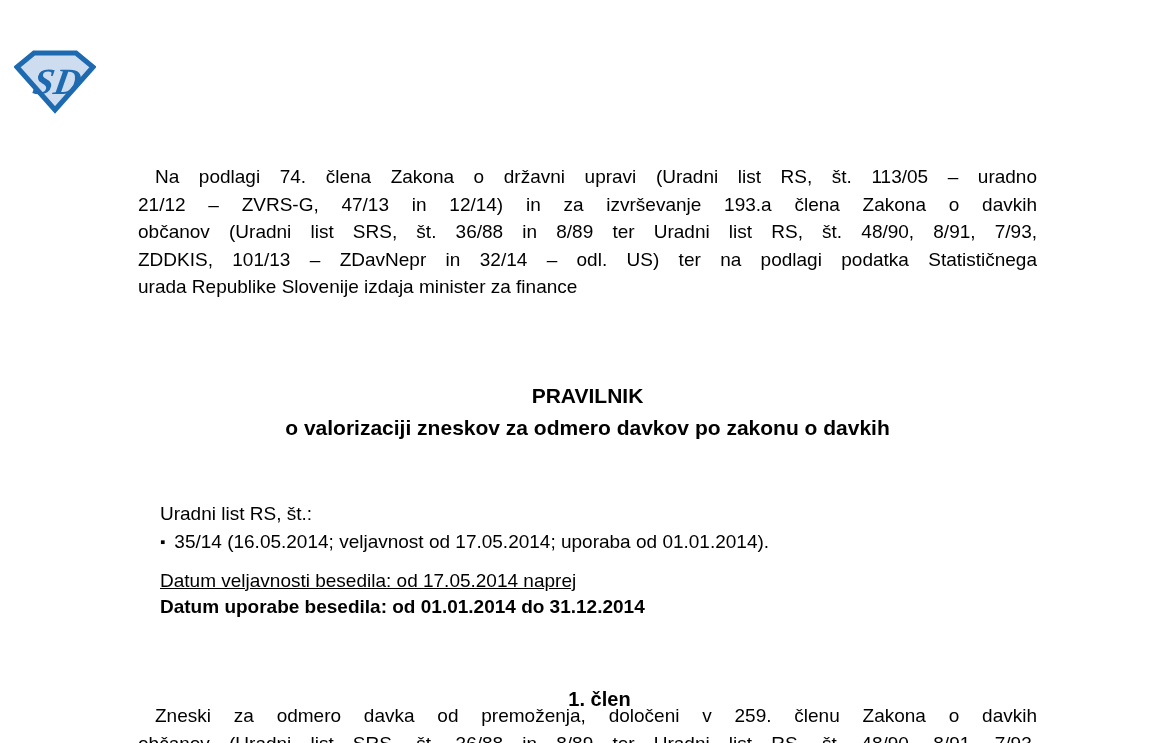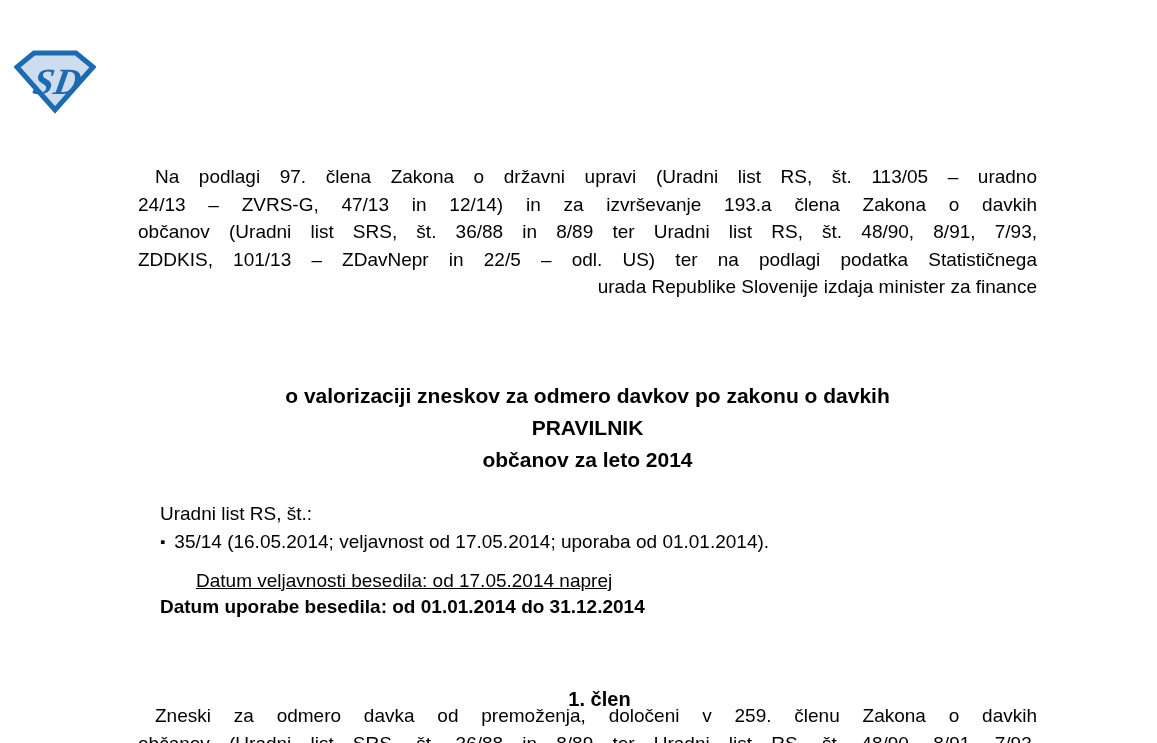--- a/index.html
+++ b/index.html
@@ -64,7 +64,7 @@
 </div>
 
 <div class="abs bodytext p-intro">
-  <div class="jline indent">Na podlagi 97. člena Zakona o državni upravi (Uradni list RS, št. 113/05 – uradno</div>
+  <div class="jline indent">Na podlagi 74. člena Zakona o državni upravi (Uradni list RS, št. 113/05 – uradno</div>
   <div class="jline">24/13 – ZVRS-G, 47/13 in 12/14) in za izvrševanje 193.a člena Zakona o davkih</div>
   <div class="jline">občanov (Uradni list SRS, št. 36/88 in 8/89 ter Uradni list RS, št. 48/90, 8/91, 7/93,</div>
   <div class="jline">ZDDKIS, 101/13 – ZDavNepr in 22/5 – odl. US) ter na podlagi podatka Statističnega</div>

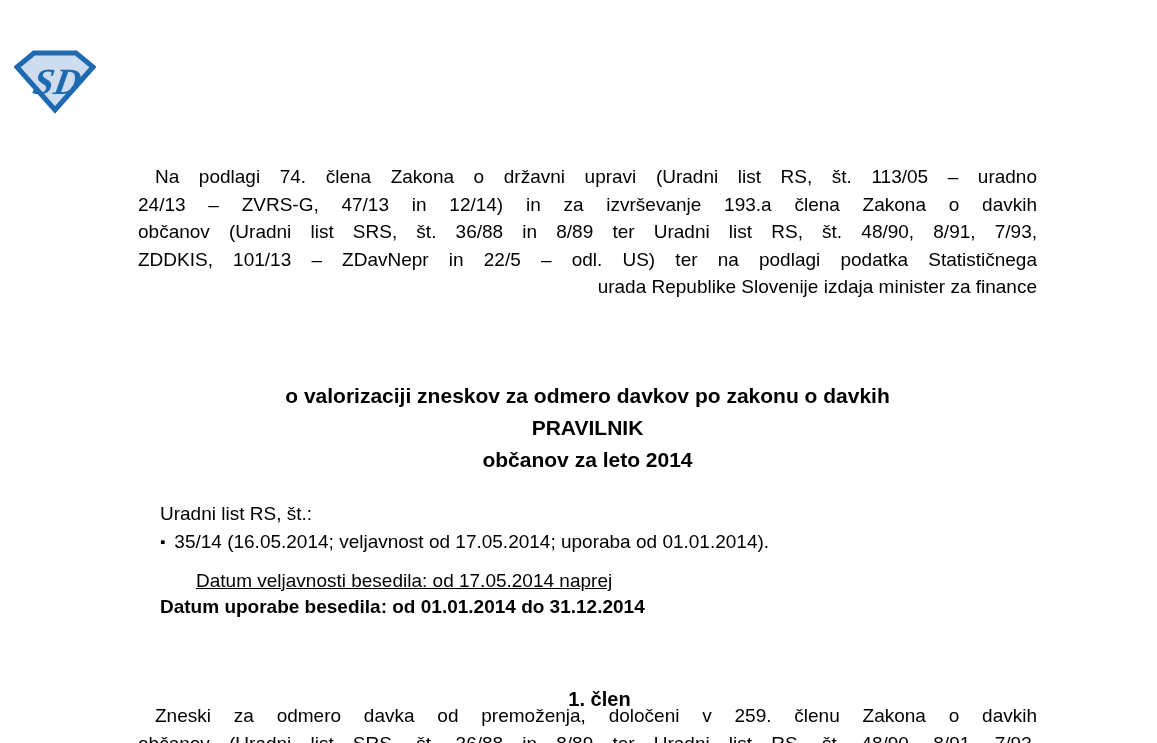--- a/index.html
+++ b/index.html
@@ -65,7 +65,7 @@
 
 <div class="abs bodytext p-intro">
   <div class="jline indent">Na podlagi 74. člena Zakona o državni upravi (Uradni list RS, št. 113/05 – uradno</div>
-  <div class="jline">24/13 – ZVRS-G, 47/13 in 12/14) in za izvrševanje 193.a člena Zakona o davkih</div>
+  <div class="jline">21/12 – ZVRS-G, 47/13 in 12/14) in za izvrševanje 193.a člena Zakona o davkih</div>
   <div class="jline">občanov (Uradni list SRS, št. 36/88 in 8/89 ter Uradni list RS, št. 48/90, 8/91, 7/93,</div>
   <div class="jline">ZDDKIS, 101/13 – ZDavNepr in 22/5 – odl. US) ter na podlagi podatka Statističnega</div>
   <div class="lastline">urada Republike Slovenije izdaja minister za finance</div>

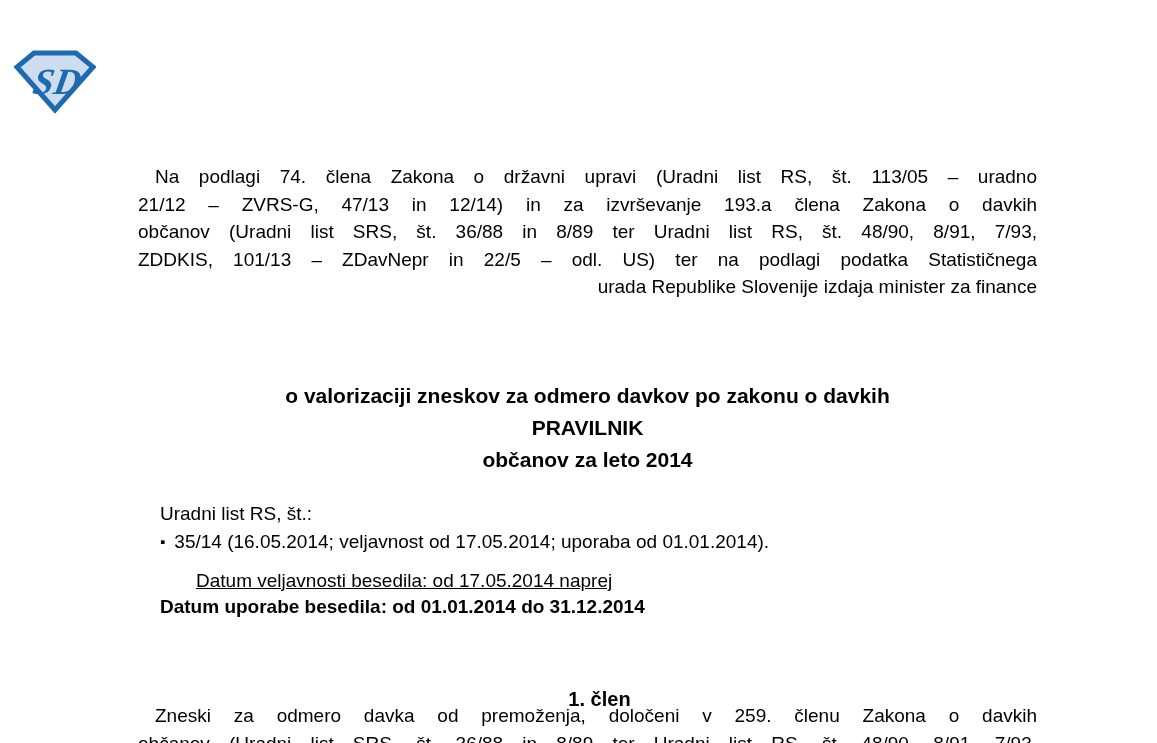--- a/index.html
+++ b/index.html
@@ -67,7 +67,7 @@
   <div class="jline indent">Na podlagi 74. člena Zakona o državni upravi (Uradni list RS, št. 113/05 – uradno</div>
   <div class="jline">21/12 – ZVRS-G, 47/13 in 12/14) in za izvrševanje 193.a člena Zakona o davkih</div>
   <div class="jline">občanov (Uradni list SRS, št. 36/88 in 8/89 ter Uradni list RS, št. 48/90, 8/91, 7/93,</div>
-  <div class="jline">ZDDKIS, 101/13 – ZDavNepr in 22/5 – odl. US) ter na podlagi podatka Statističnega</div>
+  <div class="jline">ZDDKIS, 101/13 – ZDavNepr in 32/14 – odl. US) ter na podlagi podatka Statističnega</div>
   <div class="lastline">urada Republike Slovenije izdaja minister za finance</div>
 </div>
 

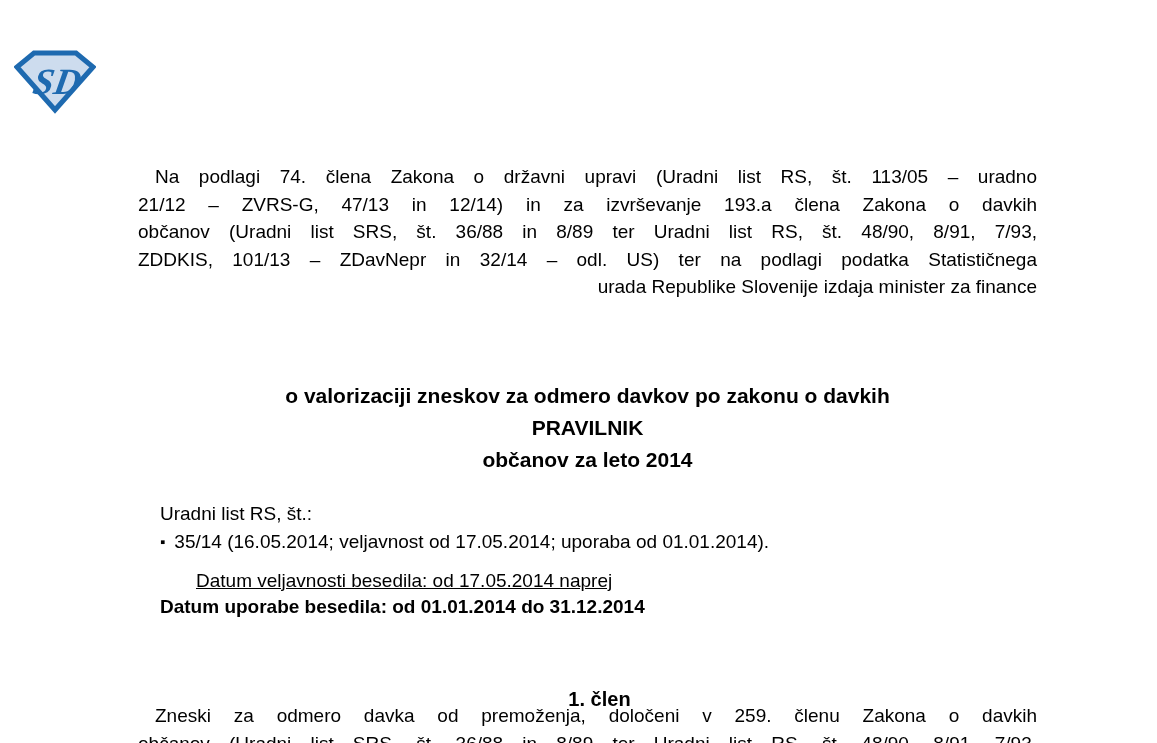--- a/index.html
+++ b/index.html
@@ -24,7 +24,7 @@
     left: 138px;
   }
   .jline { text-align: justify; text-align-last: justify; white-space: normal; }
-  .lastline { text-align: right; }
+  .lastline { text-align: left; }
   .indent { text-indent: 17px; }
 
   .p-intro { top: 163px; }

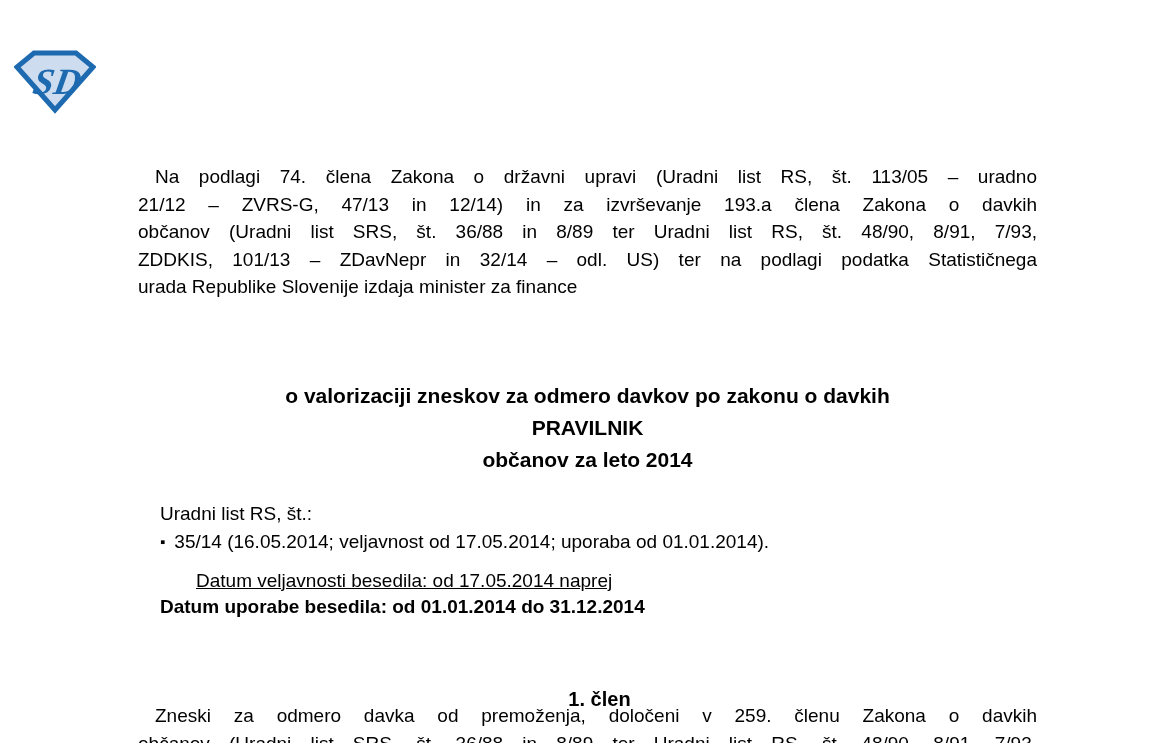--- a/index.html
+++ b/index.html
@@ -72,8 +72,8 @@
 </div>
 
 <h1 class="abs doc-title">
+  <div>PRAVILNIK</div>
   <div>o valorizaciji zneskov za odmero davkov po zakonu o davkih</div>
-  <div>PRAVILNIK</div>
   <div>občanov za leto 2014</div>
 </h1>
 

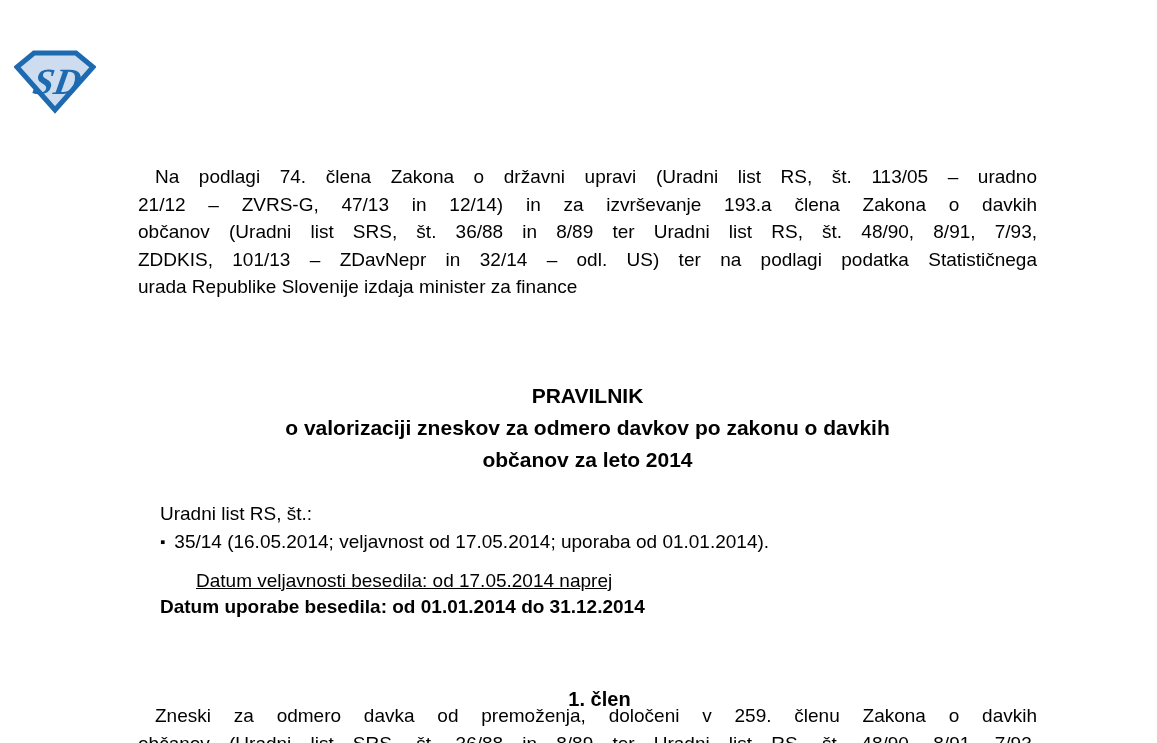--- a/index.html
+++ b/index.html
@@ -74,7 +74,6 @@
 <h1 class="abs doc-title">
   <div>PRAVILNIK</div>
   <div>o valorizaciji zneskov za odmero davkov po zakonu o davkih</div>
-  <div>občanov za leto 2014</div>
 </h1>
 
 <div class="abs gazette-heading">Uradni list RS, št.:</div>

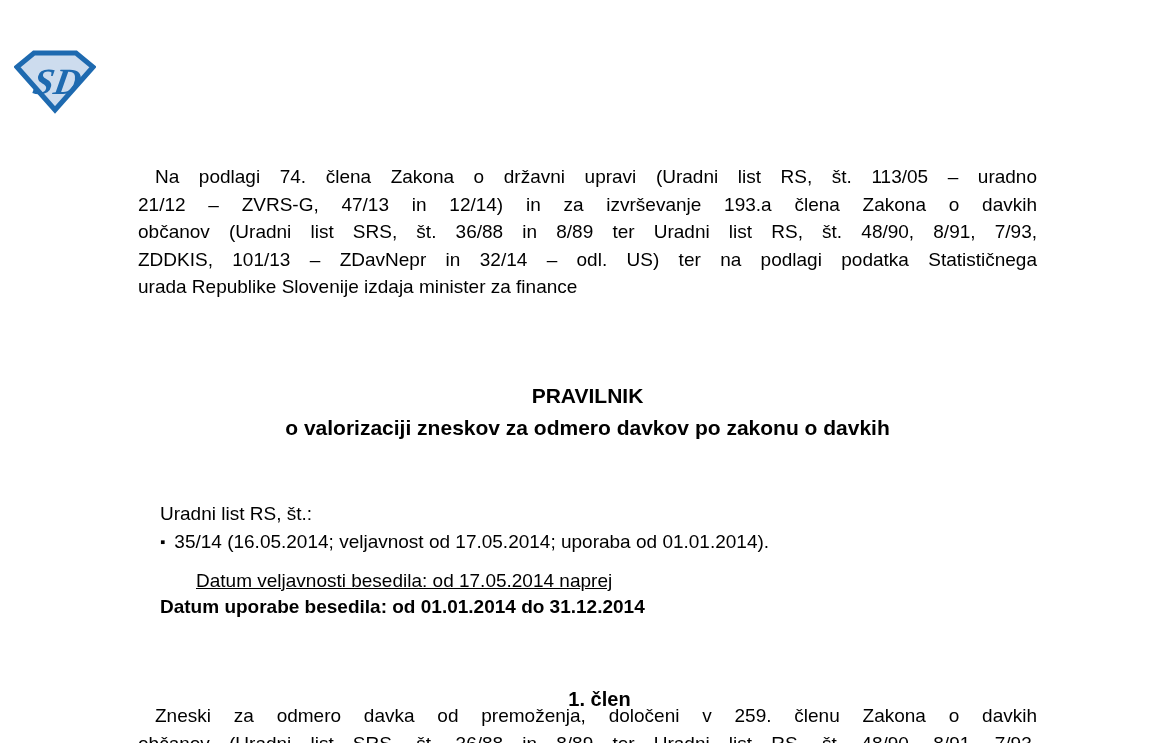--- a/index.html
+++ b/index.html
@@ -40,7 +40,7 @@
   .gazette-item { top: 528px; left: 160px; font-size: 19px; line-height: 27.5px; }
   .bullet { font-size: 15px; vertical-align: 1px; margin-right: 9px; }
 
-  .validity-1 { top: 567px; left: 160px; font-size: 19px; line-height: 27.5px; text-decoration: underline; margin-left: 36px; }
+  .validity-1 { top: 567px; left: 160px; font-size: 19px; line-height: 27.5px; text-decoration: underline; }
   .validity-2 { top: 593px; left: 160px; font-size: 19px; line-height: 27.5px; font-weight: bold; }
 
   .article-heading {

